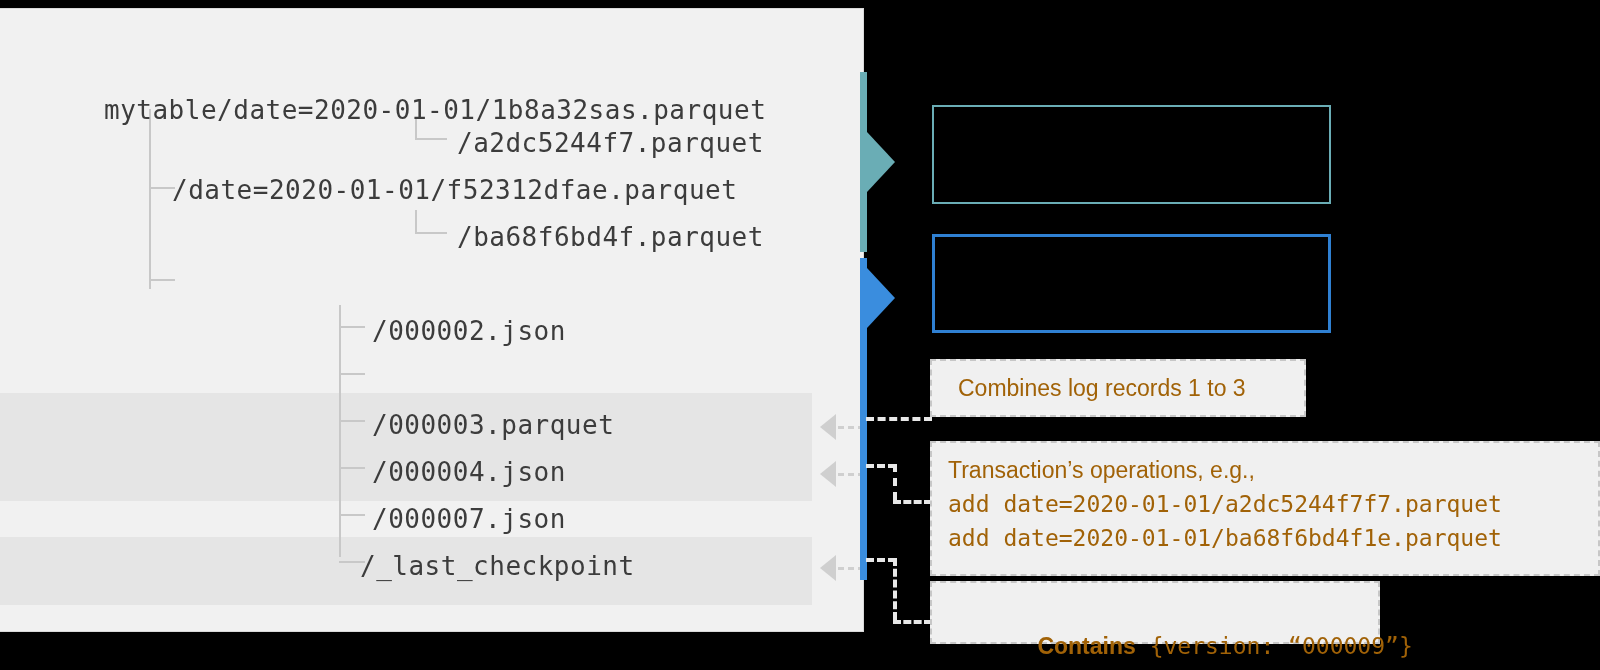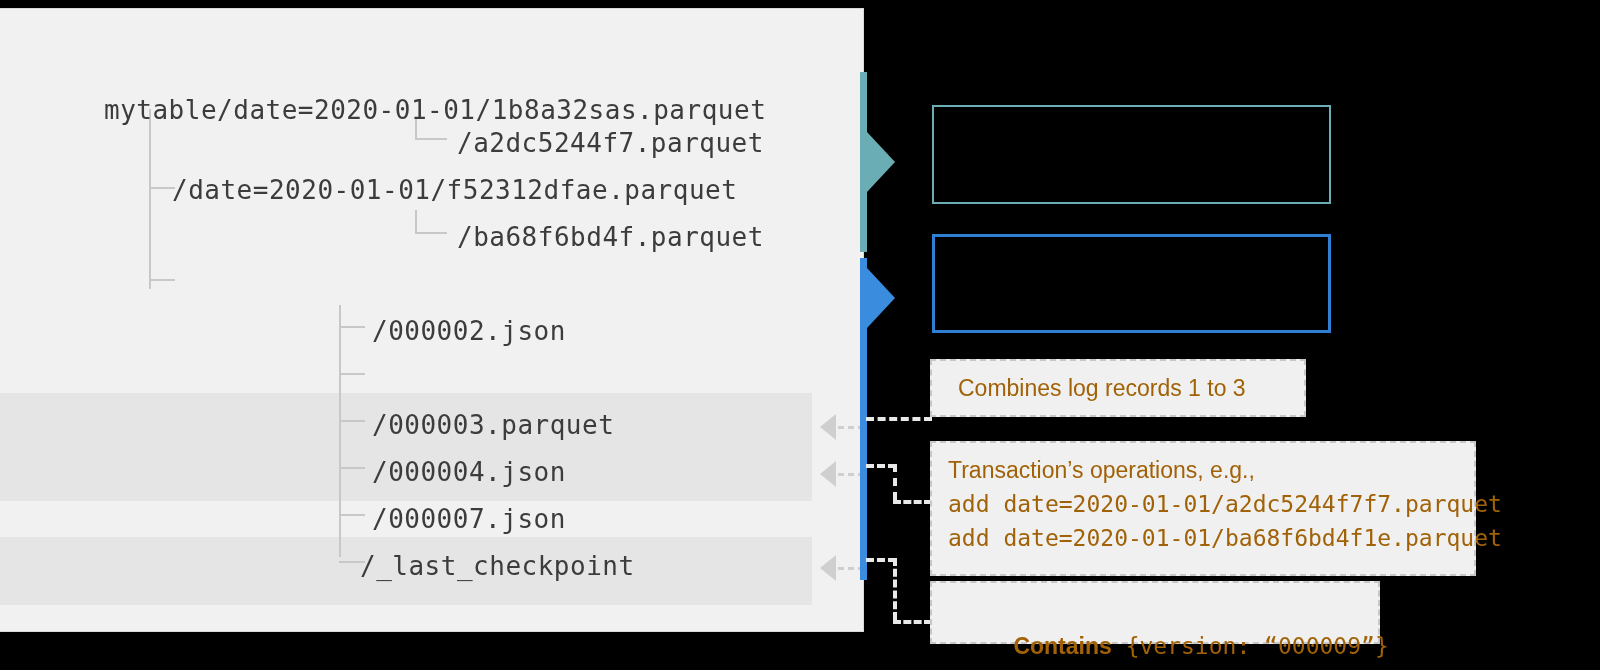--- a/index.html
+++ b/index.html
@@ -135,7 +135,7 @@
   <div class="cap">Combines log records 1 to 3</div>
 </div>
 
-<div class="callout" style="left:930px;top:441px;width:546px;height:135px;padding-left:16px;">
+<div class="callout" style="left:930px;top:441px;width:670px;height:135px;padding-left:16px;">
   <div class="cap">Transaction’s operations, e.g.,</div>
   <div class="mono">add date=2020-01-01/a2dc5244f7f7.parquet</div>
   <div class="mono">add date=2020-01-01/ba68f6bd4f1e.parquet</div>

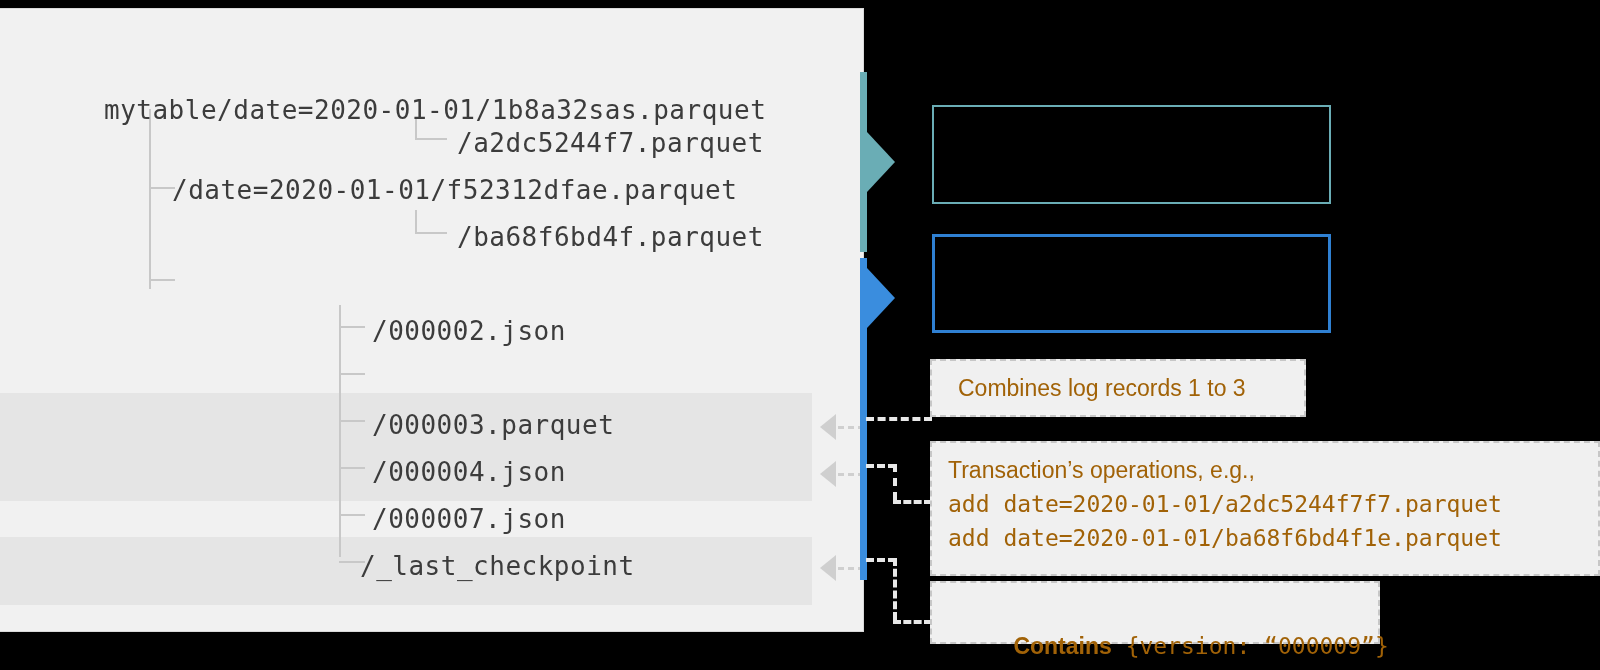--- a/index.html
+++ b/index.html
@@ -143,7 +143,7 @@
 
 <div class="callout" style="left:930px;top:581px;width:450px;height:63px;padding-top:12px;">
   <div class="mono">
-    <span class="bold" style="font-family:'Liberation Sans',sans-serif;">Contains</span><span> {version: “000009”}</span>
+    <span class="bold" style="font-family:'Liberation Sans',sans-serif;margin-left:24px;">Contains</span><span> {version: “000009”}</span>
   </div>
 </div>
 

